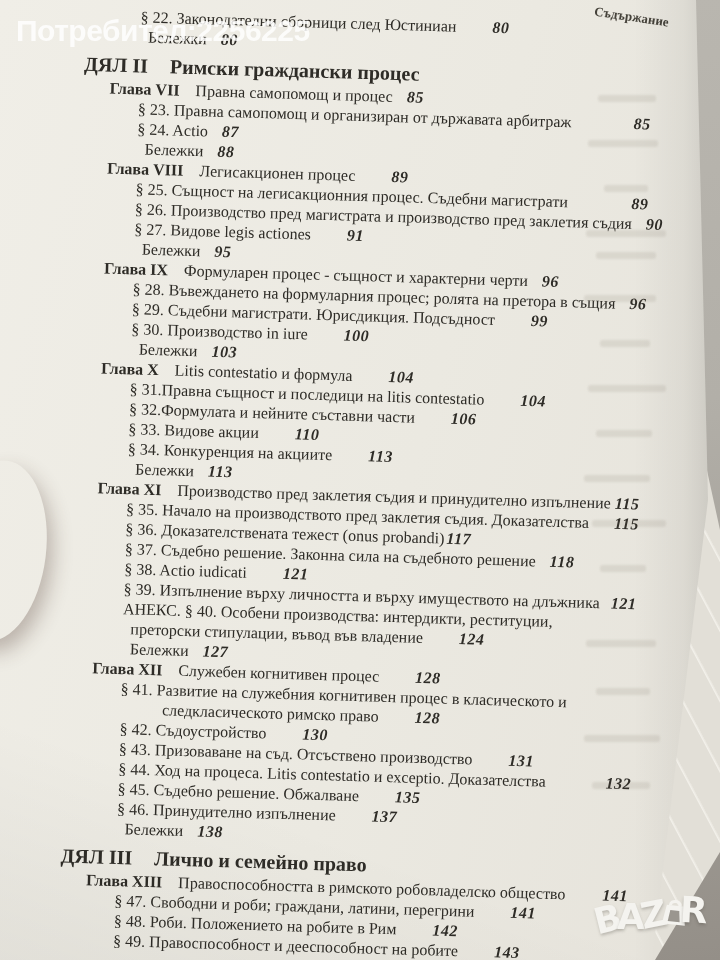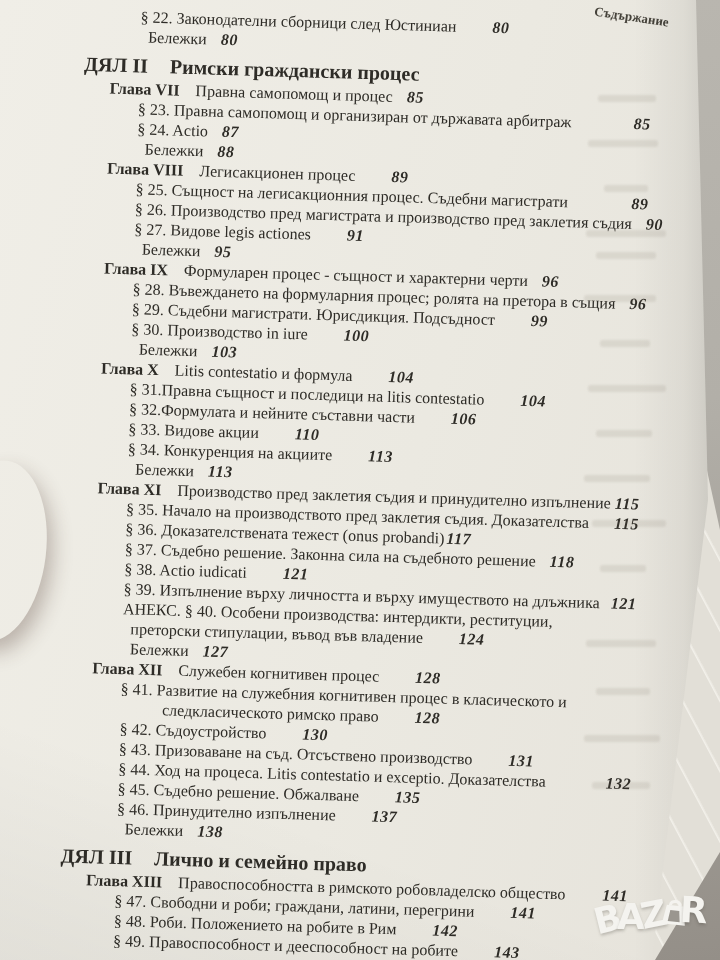--- a/index.html
+++ b/index.html
@@ -290,6 +290,7 @@
 
   <div class="finger"></div>
 
+  <div class="watermark">Потребител:2256225</div>
 
   <div class="bazar">
     <span class="bz b1">B</span>

